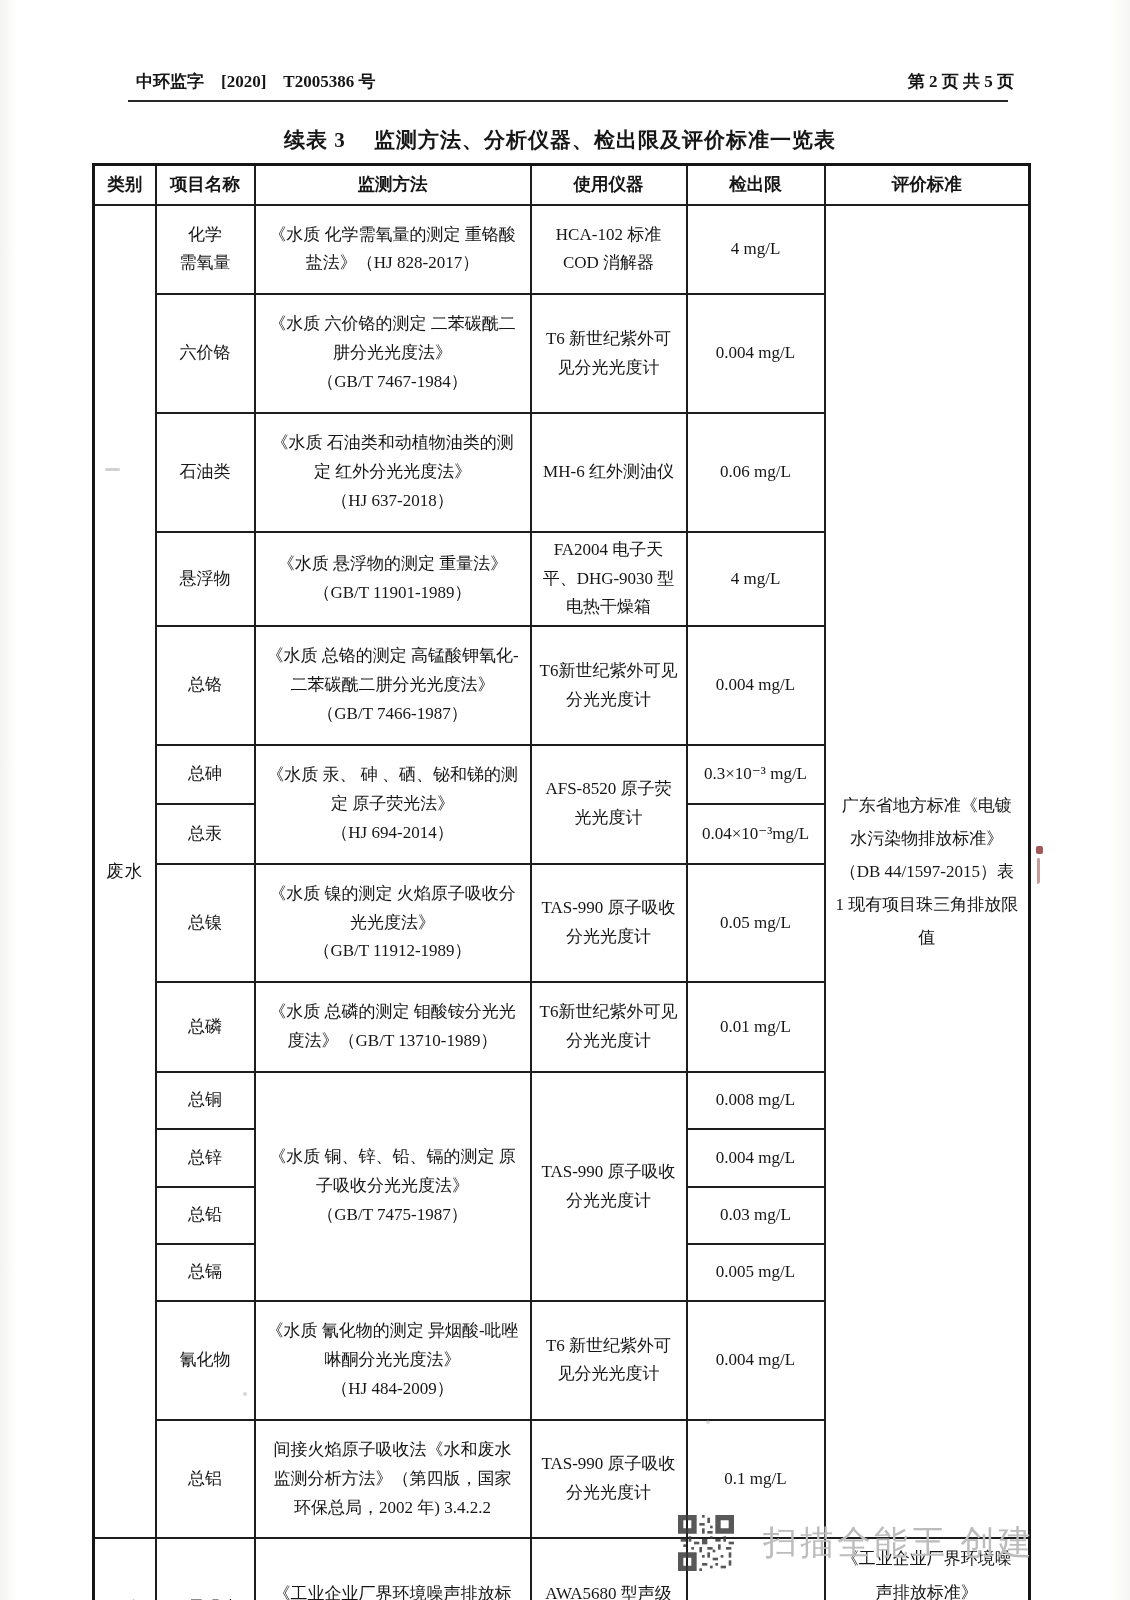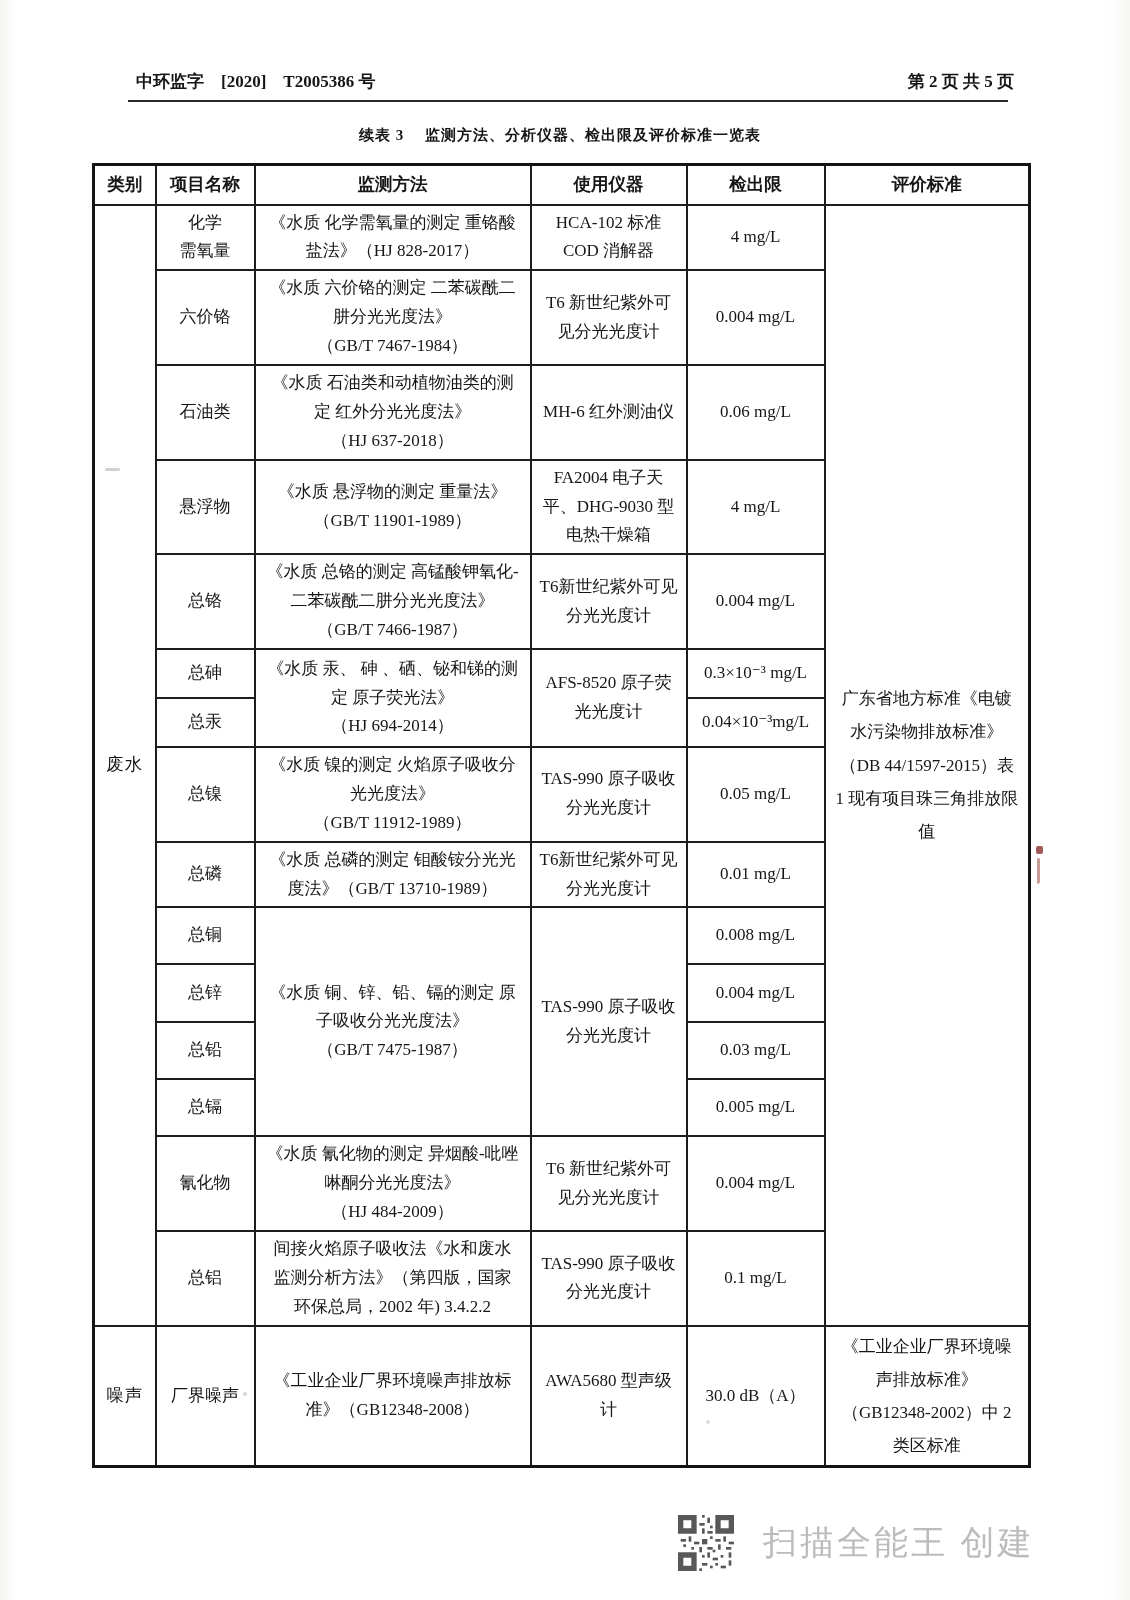--- a/index.html
+++ b/index.html
@@ -25,7 +25,7 @@
   }
   .doc-title {
     position:absolute; top:126px; left:92px; width:936px; margin:0;
-    text-align:center; font-size:15px; font-weight:bold; letter-spacing:1px;
+    text-align:center; font-size:21px; font-weight:bold; letter-spacing:1px;
   }
   table.monitor-table {
     position:absolute; left:92px; top:163px;

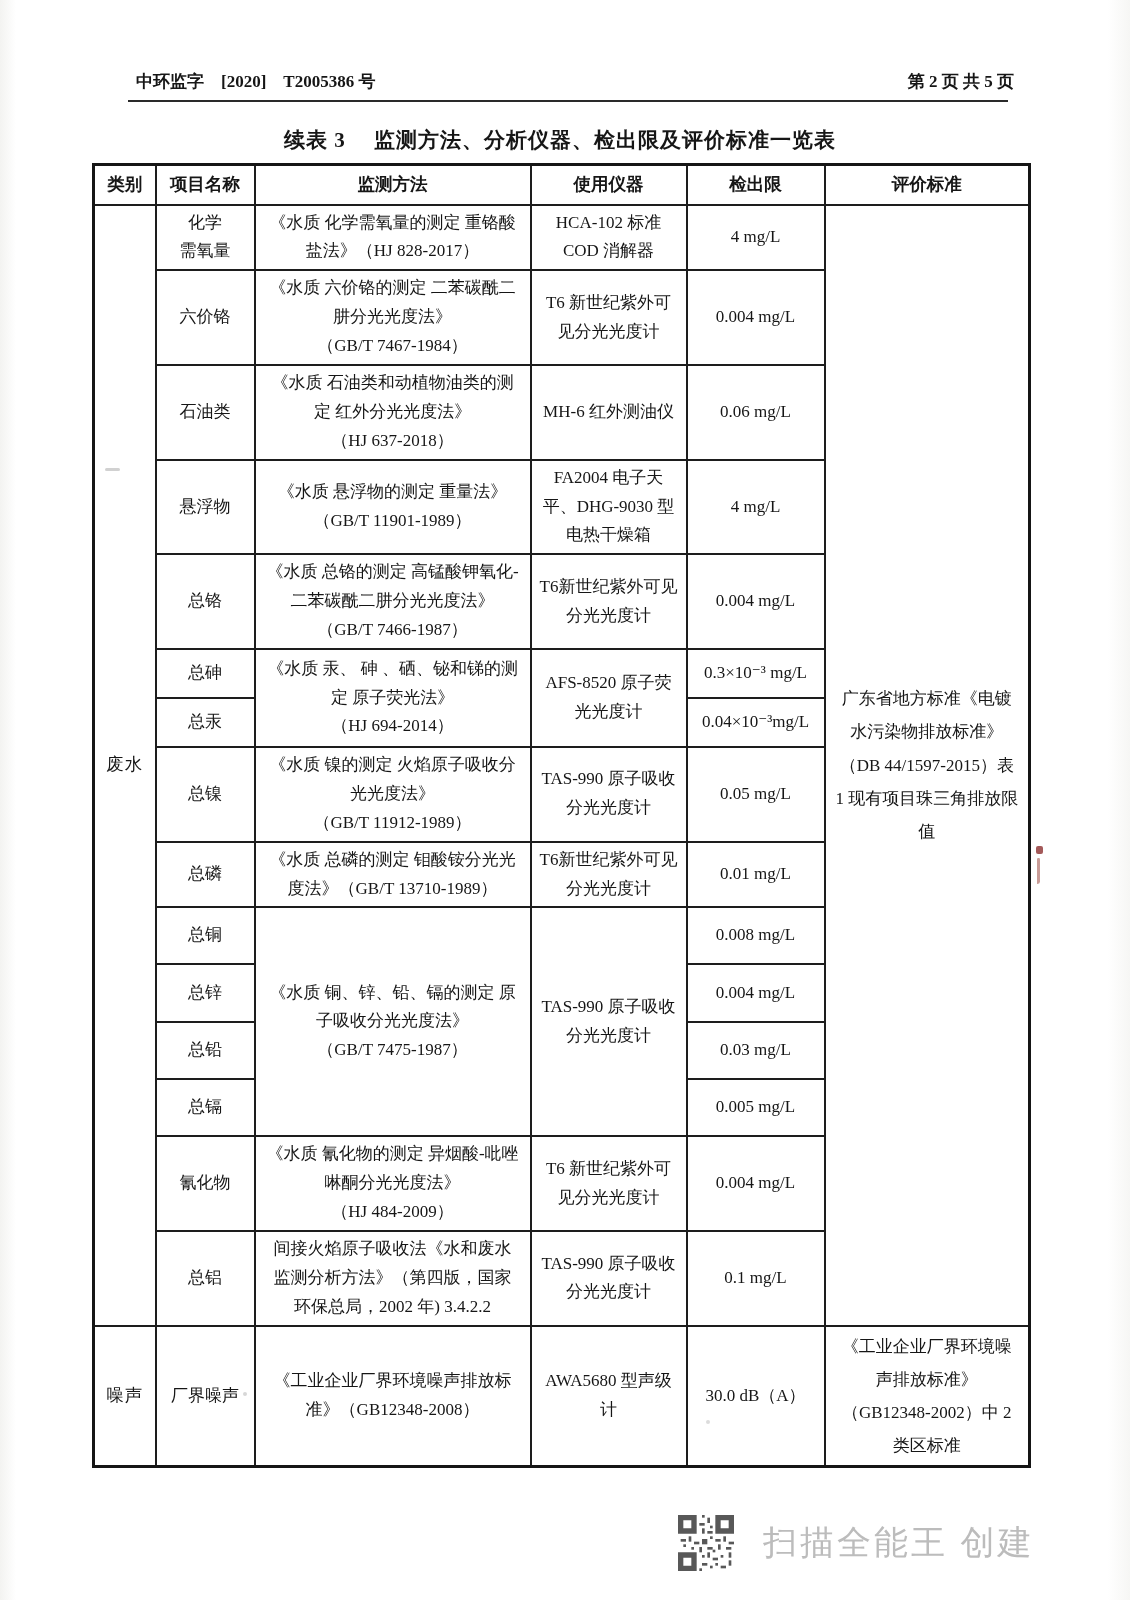--- a/index.html
+++ b/index.html
@@ -42,7 +42,7 @@
   }
   .monitor-table th { font-weight:bold; font-size:17.5px; }
   td.cat { font-size:17.5px; letter-spacing:1px;text-align:center; }
-  td.method { padding:3px 10px; }
+  td.method { padding:15px 10px; }
   td.eval { padding:3px 8px; line-height:1.95; }
   .footer {
     position:absolute; left:678px; top:1514px;

